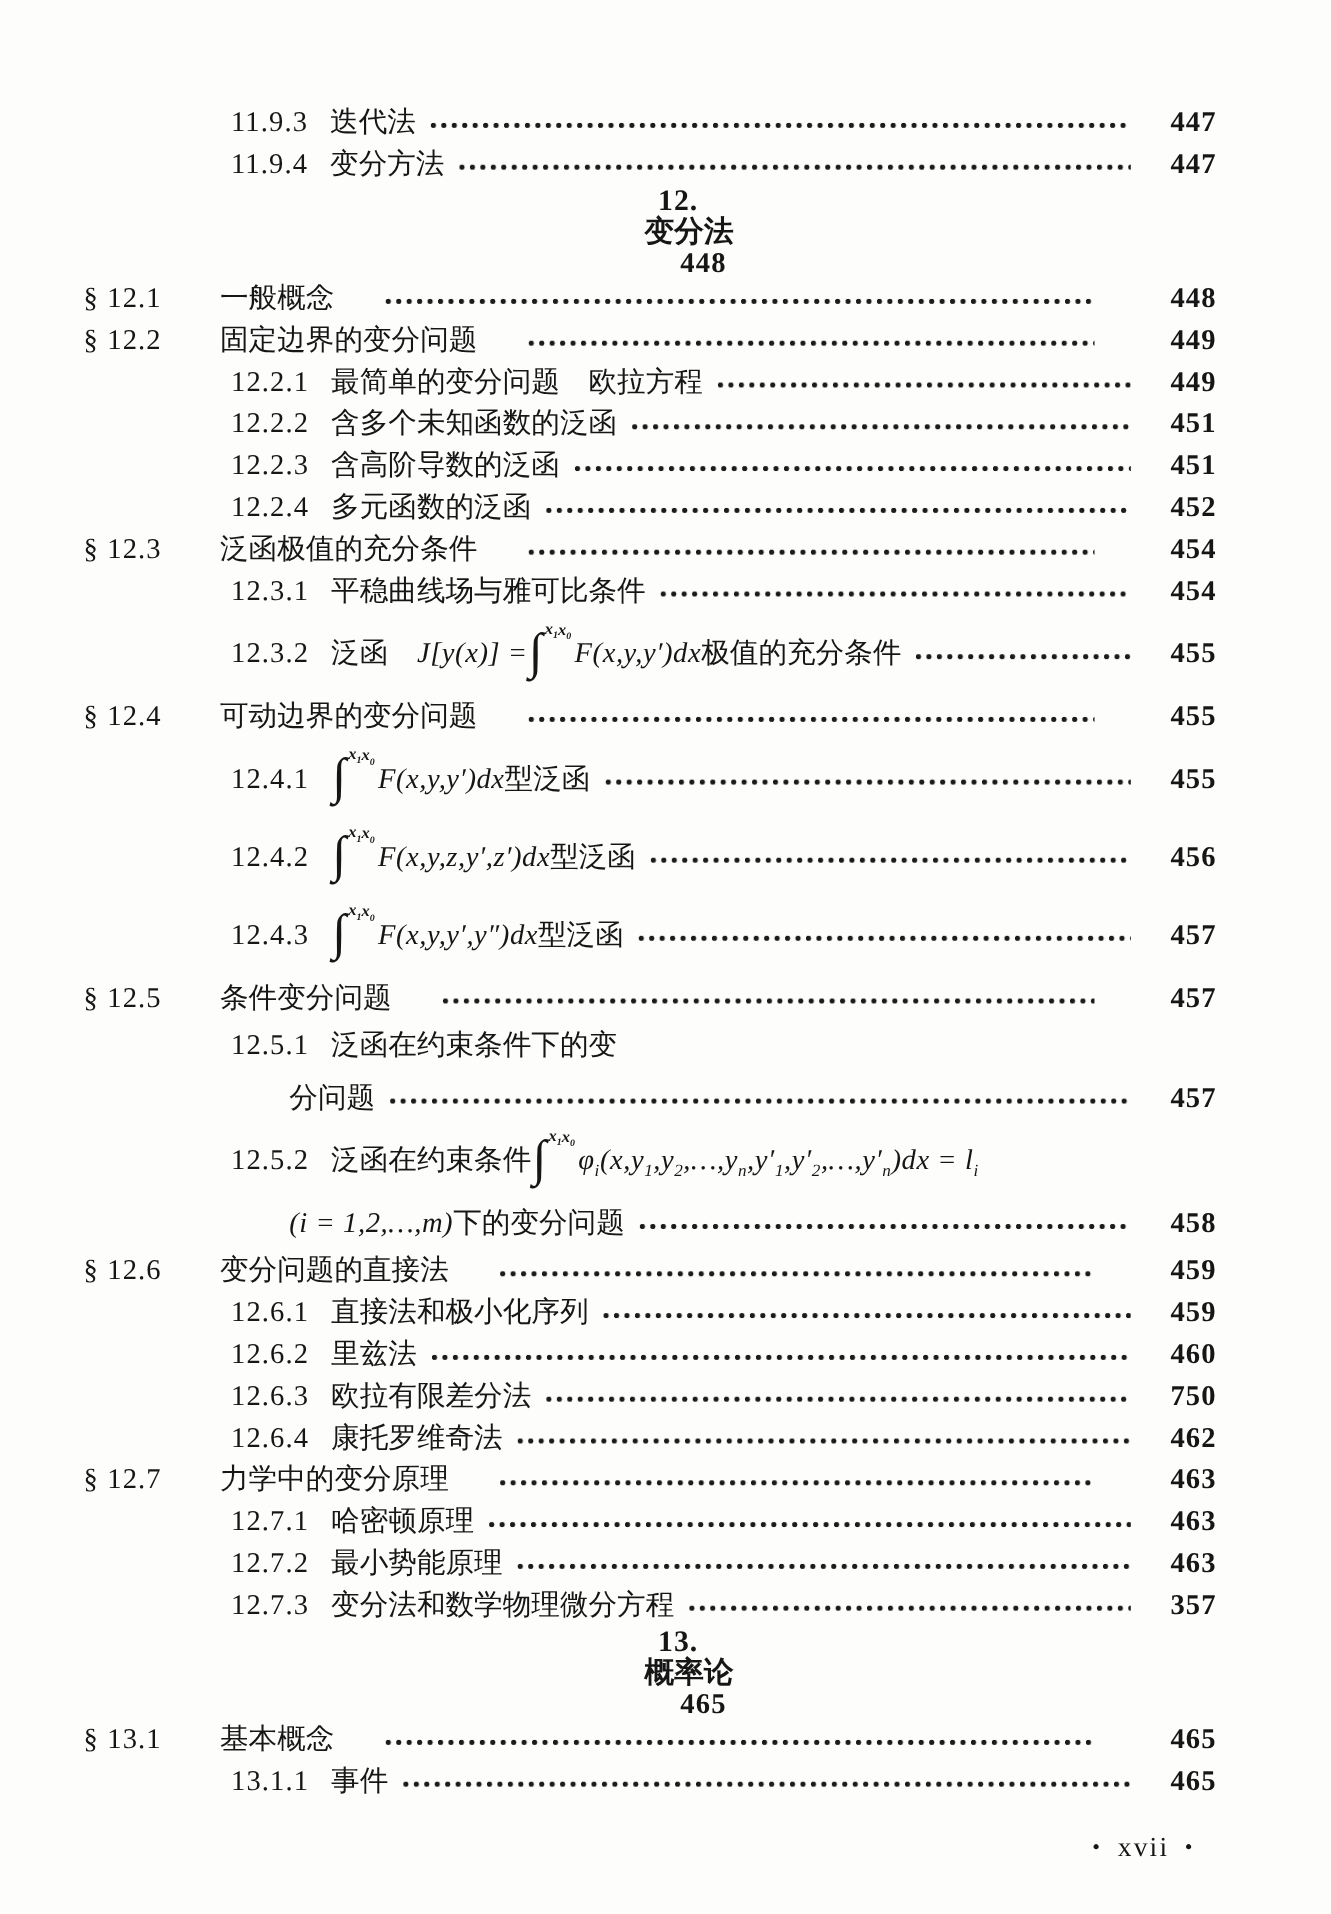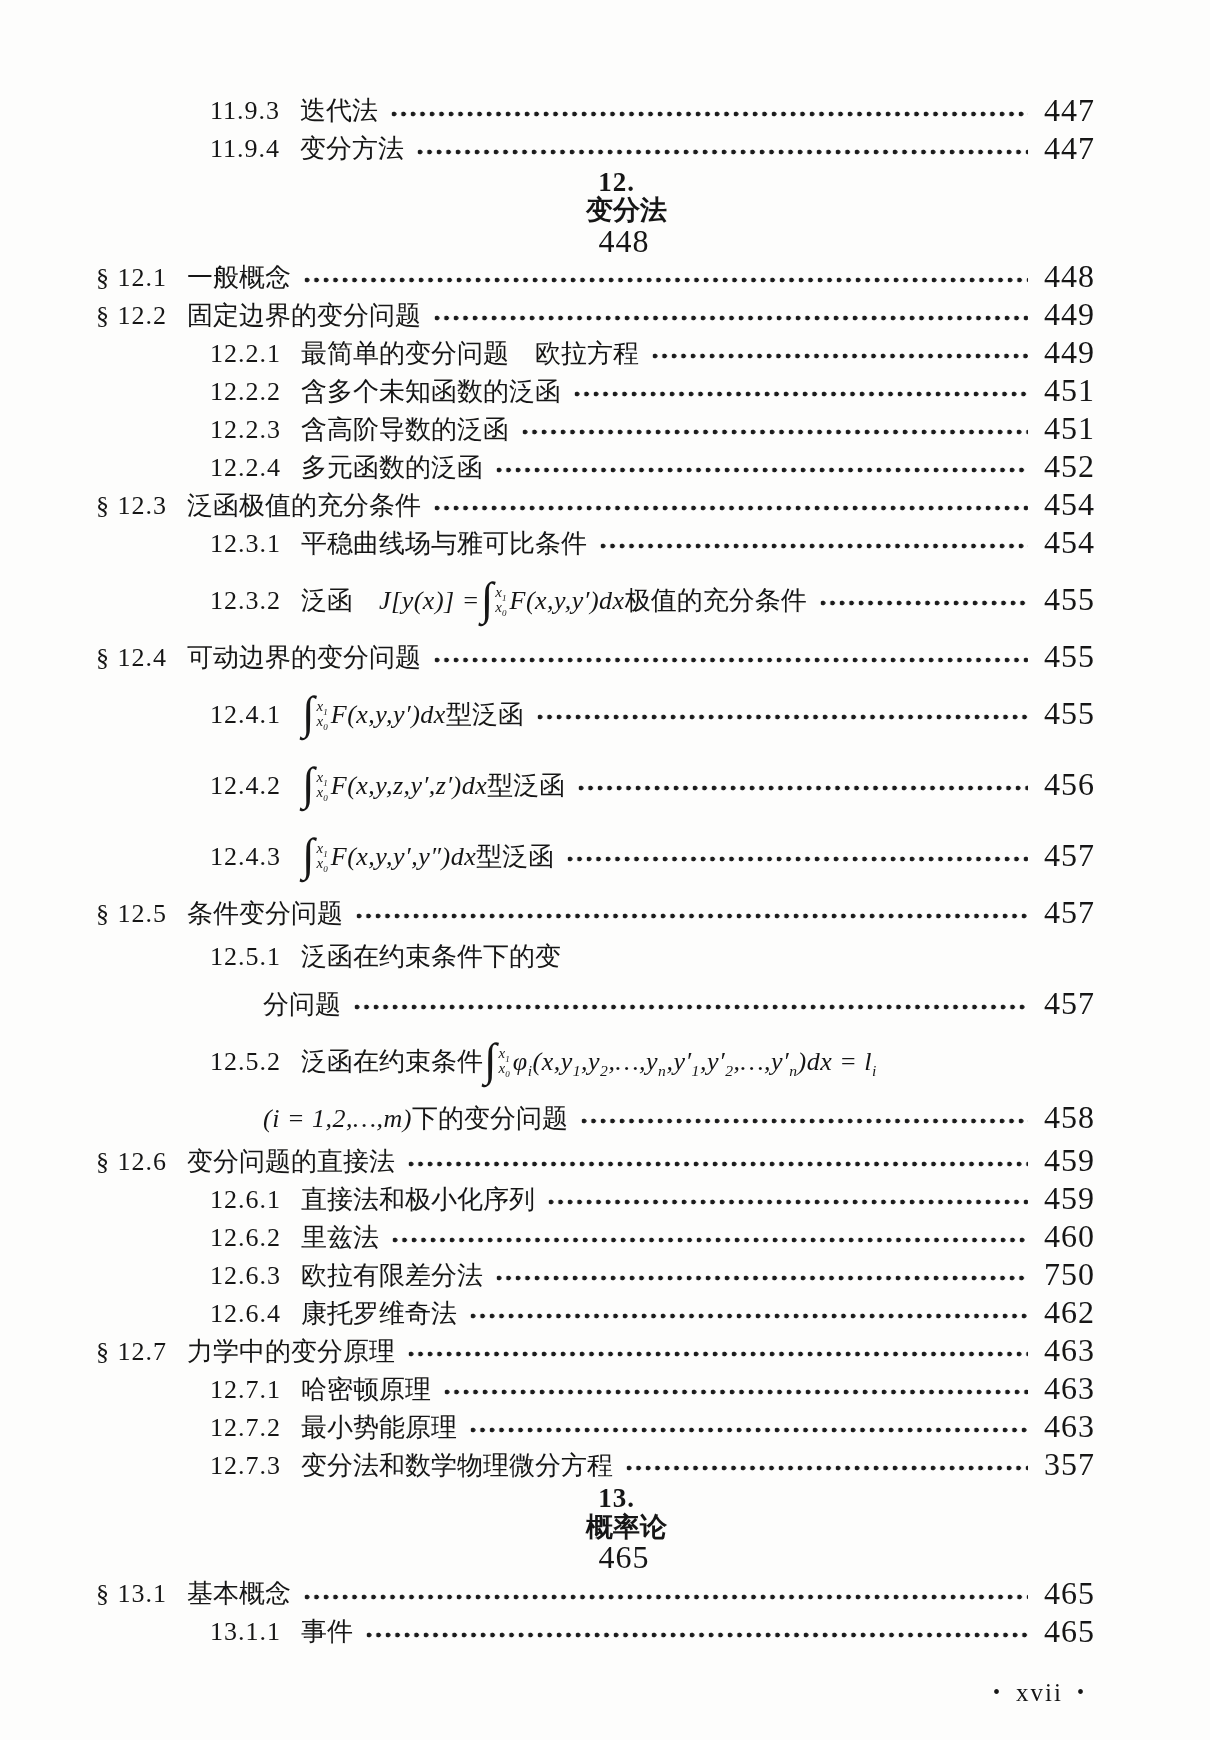--- a/index.html
+++ b/index.html
@@ -42,7 +42,7 @@
     background-size:9.5px 8px;
     background-repeat:repeat-x;
   }
-  .pg{margin-left:6px;min-width:62px;text-align:left;letter-spacing:1px;font-size:32px;font-weight:normal;}
+  .pg{margin-left:6px;min-width:62px;text-align:right;letter-spacing:1px;font-size:26px;font-weight:bold;}
   .integral{display:inline-flex;align-items:center;margin:0 3px 0 1px;}
   .int-glyph{font-size:46px;line-height:.85;font-style:normal;transform:translateY(-2px);}
   .int-lims{

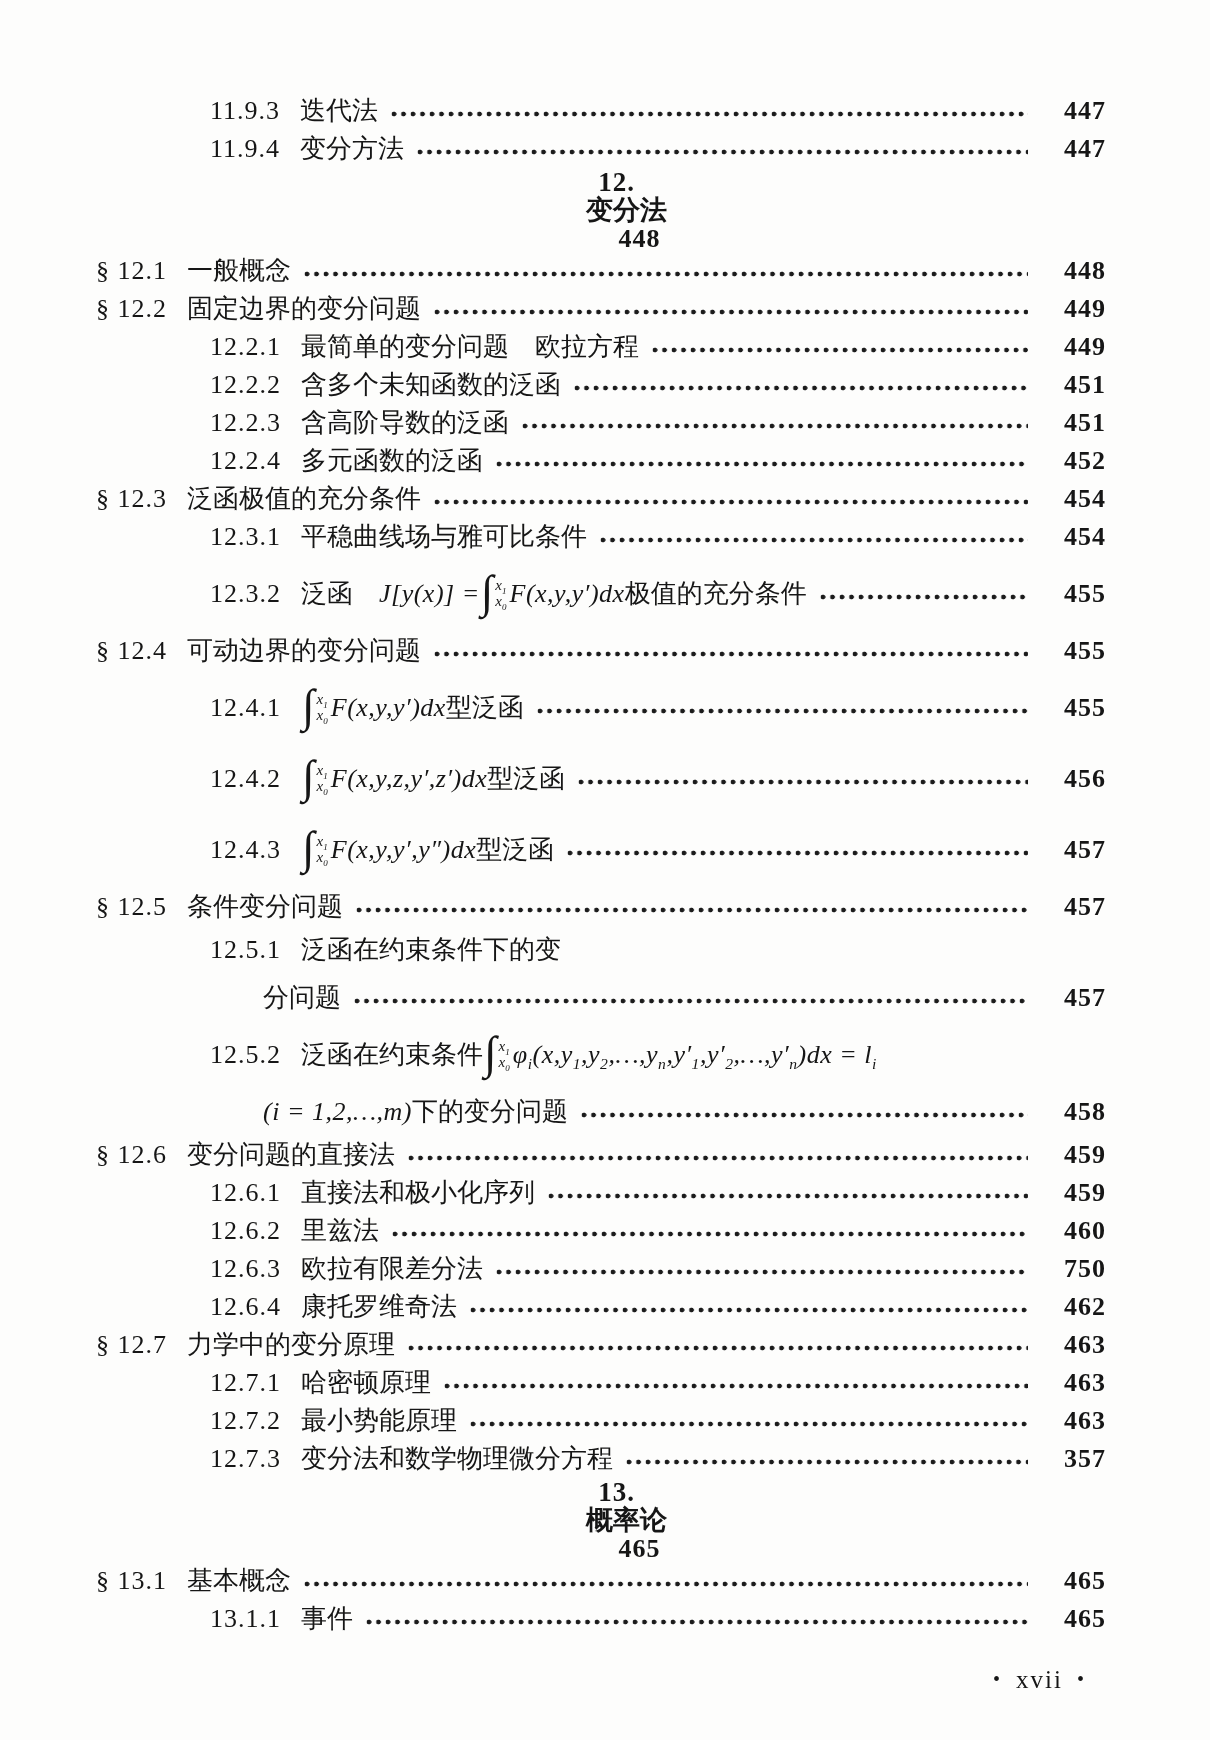--- a/index.html
+++ b/index.html
@@ -21,7 +21,7 @@
     white-space:nowrap;
   }
   .lvl0{padding-left:147px;}
-  .lvl1{padding-left:96px;}
+  .lvl1{padding-left:76px;gap:33px;}
   .lvl2{padding-left:210px;}
   .row.bold{font-weight:bold;font-size:27px;min-height:42px;flex-direction:column;}
   .row.tall{min-height:66px;margin:5px 0;}

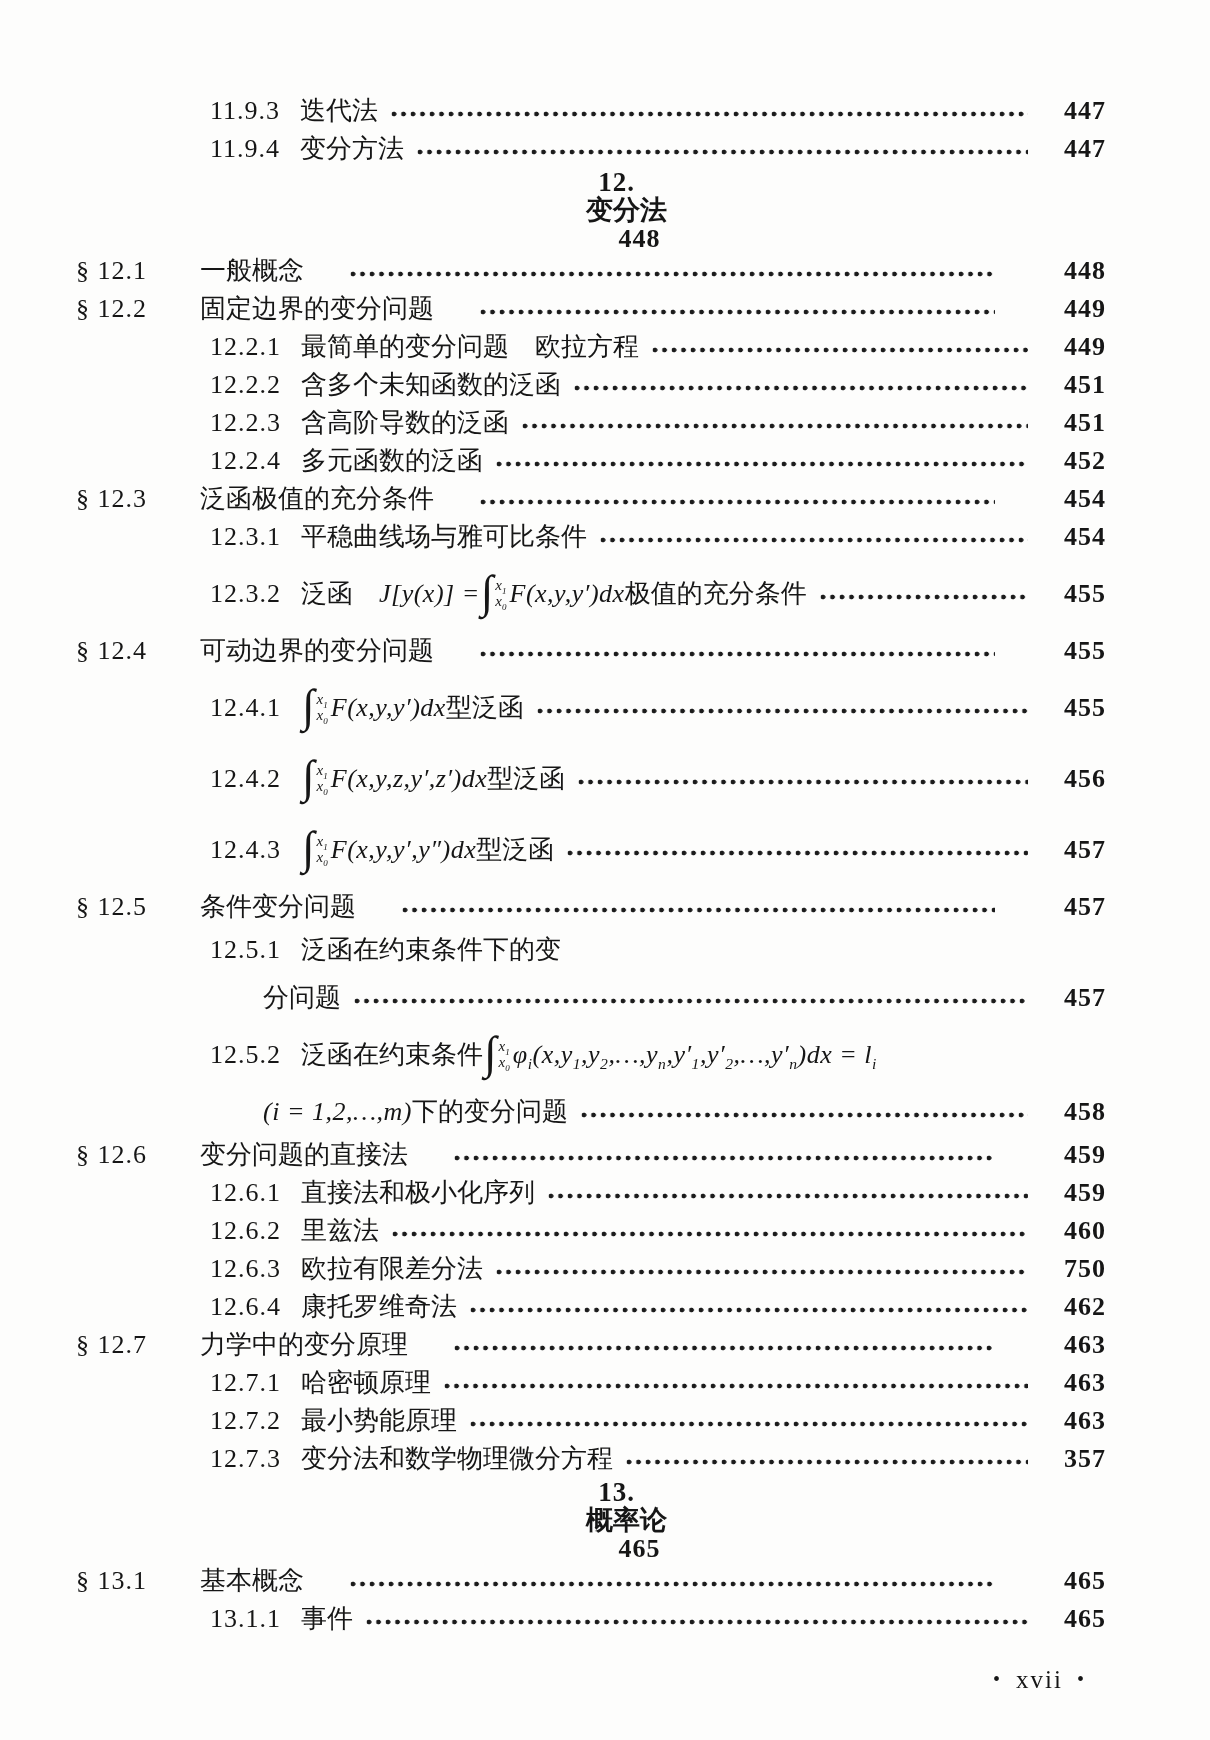--- a/index.html
+++ b/index.html
@@ -46,8 +46,8 @@
   .integral{display:inline-flex;align-items:center;margin:0 3px 0 1px;}
   .int-glyph{font-size:46px;line-height:.85;font-style:normal;transform:translateY(-2px);}
   .int-lims{
-    display:inline-flex;flex-direction:column;justify-content:center;
-    height:56px;font-size:15px;font-style:italic;margin-left:2px;
+    display:inline-flex;flex-direction:row;justify-content:flex-end;
+    height:56px;font-size:15px;font-style:italic;margin-left:2px;font-weight:bold;
   }
   .lim-top{margin-top:-1px;}
   .lim-bot{margin-bottom:-1px;}

